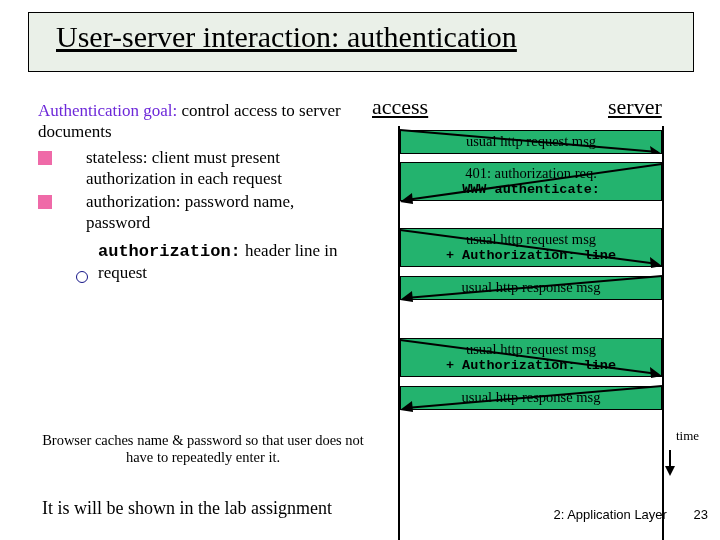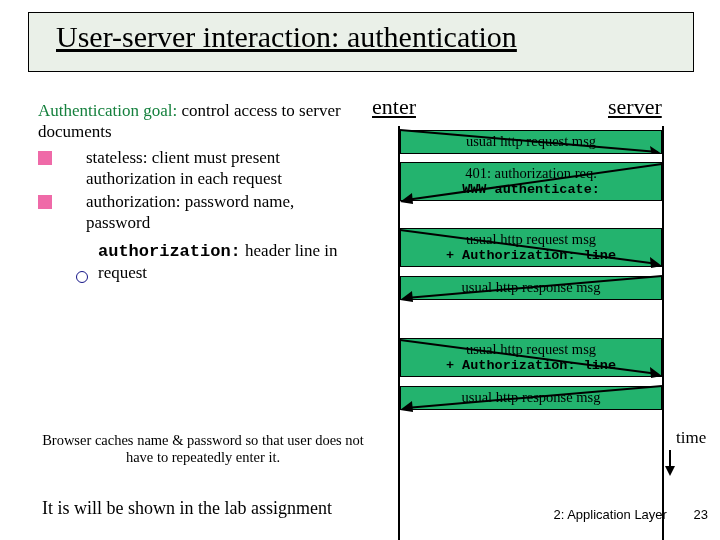--- a/index.html
+++ b/index.html
@@ -7,7 +7,7 @@
   .titlebar{position:absolute;left:28px;top:12px;width:664px;height:58px;background:#eaf0e8;border:1px solid #000;}
   .title{position:absolute;left:56px;top:20px;font-size:30px;text-decoration:underline;color:#000;}
   .leftcol{position:absolute;left:38px;top:100px;width:320px;font-size:17px;line-height:1.25;}
-  .leftcol .goal .lbl{color:#15803d;}
+  .leftcol .goal .lbl{color:#6d28d9;}
   .leftcol .goal{margin-bottom:4px;}
   .bulletpink{display:flex;align-items:flex-start;margin:2px 0 2px 0;gap:24px;}
   .bulletpink .mark{width:14px;height:14px;background:#ef6aa8;flex:0 0 14px;margin-top:4px;margin-right:10px;}

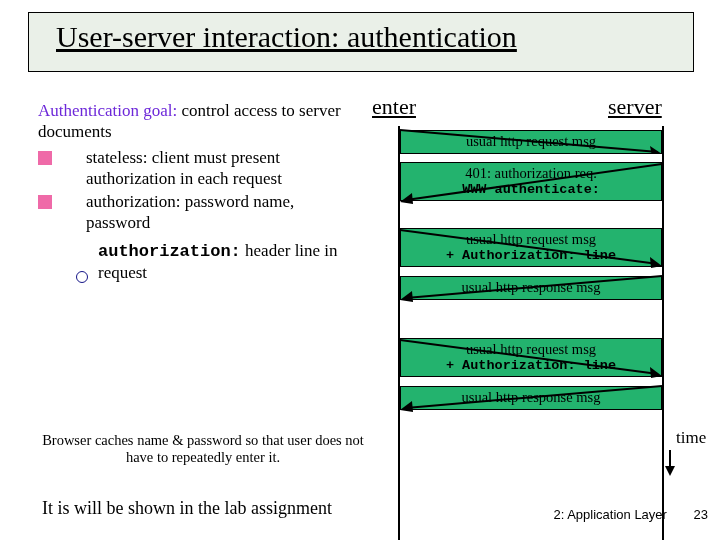--- a/index.html
+++ b/index.html
@@ -63,7 +63,7 @@
 </div>
 
 <div class="diag">
-  <div class="client-label">enter</div>
+  <div class="client-label">access</div>
   <div class="server-label">server</div>
   <div class="vline left"></div>
   <div class="vline right"></div>

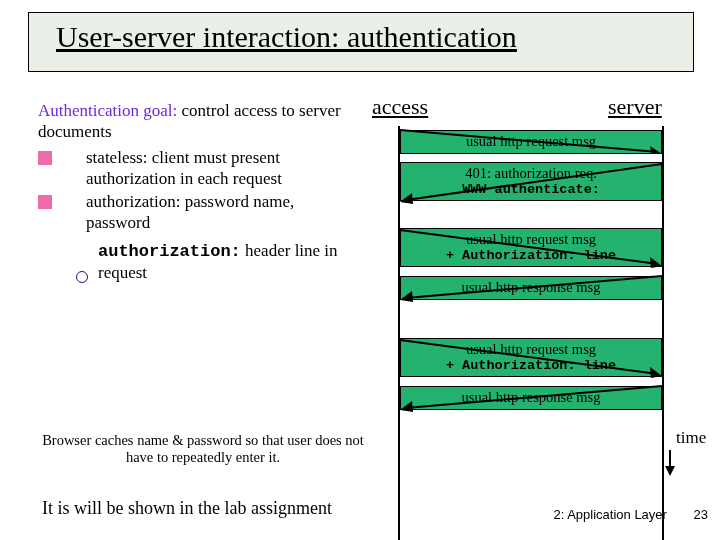--- a/index.html
+++ b/index.html
@@ -28,7 +28,7 @@
   .box .mono{font-size:13.5px;}
   .caption{position:absolute;left:38px;font-size:14.5px;line-height:1.2;}
   .lab{position:absolute;left:42px;top:498px;font-family:"Times New Roman",serif;font-size:18px;}
-  .timelabel{position:absolute;left:676px;top:428px;font-size:17px;}
+  .timelabel{position:absolute;left:676px;top:428px;font-size:13px;}
   .timearrow{position:absolute;left:662px;top:450px;}
   .footer{position:absolute;right:28px;bottom:18px;font-family:Arial,Helvetica,sans-serif;font-size:13px;}
   .footer .pg{display:inline-block;margin-left:23px;}

